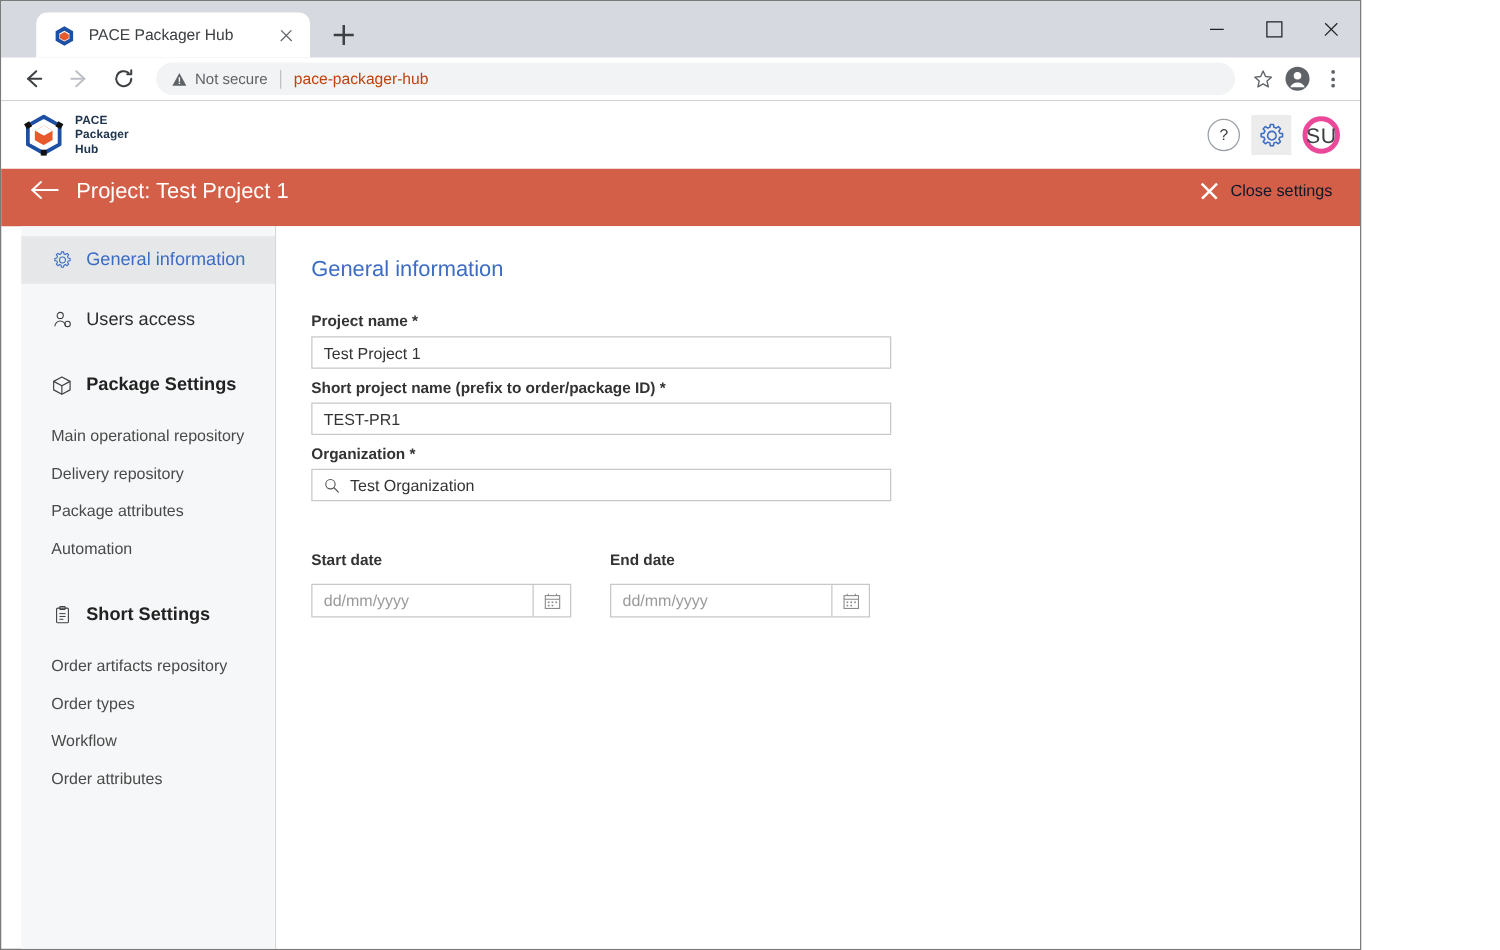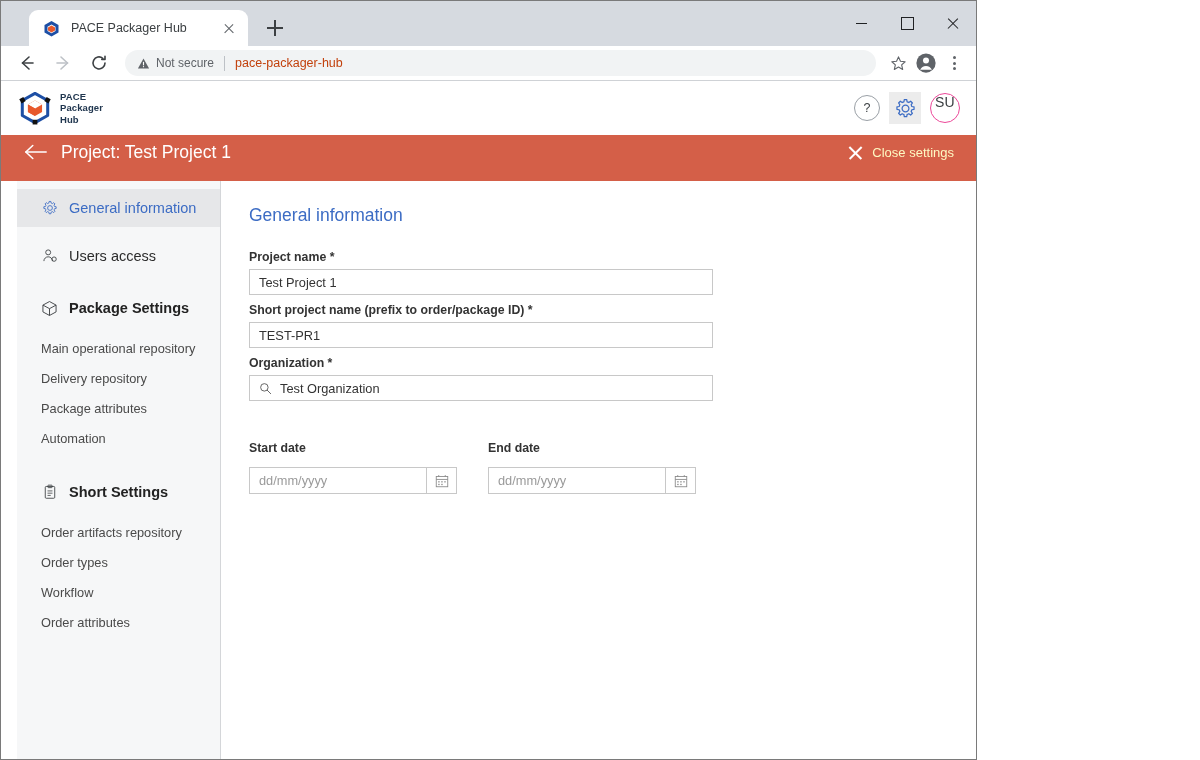--- a/index.html
+++ b/index.html
@@ -10,7 +10,7 @@
     overflow: hidden;
   }
   .window {
-    width: 977px; height: 760px;
+    width: 1089px; height: 760px;
     background: #ffffff;
     border: 1px solid #7a7a7a;
     display: flex; flex-direction: column;

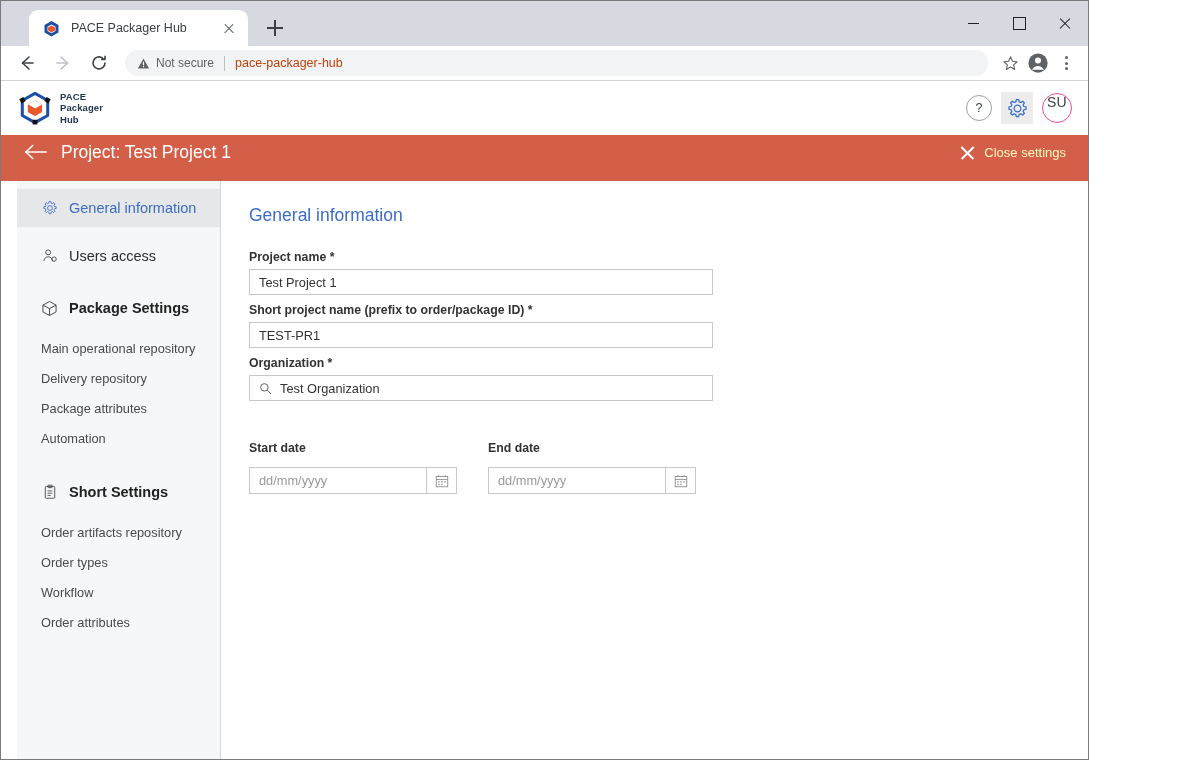--- a/index.html
+++ b/index.html
@@ -174,9 +174,9 @@
   }
   .avatar-btn {
     width: 30px; height: 30px; border-radius: 50%;
-    border: 1px solid #ec4899;
-    display: flex; align-items: flex-start; justify-content: center;
-    font-size: 14px; color: #3c4043; letter-spacing: .3px;
+    border: 4px solid #ec4899;
+    display: flex; align-items: flex-end; justify-content: center;
+    font-size: 17px; color: #3c4043; letter-spacing: .3px;
   }
 
   

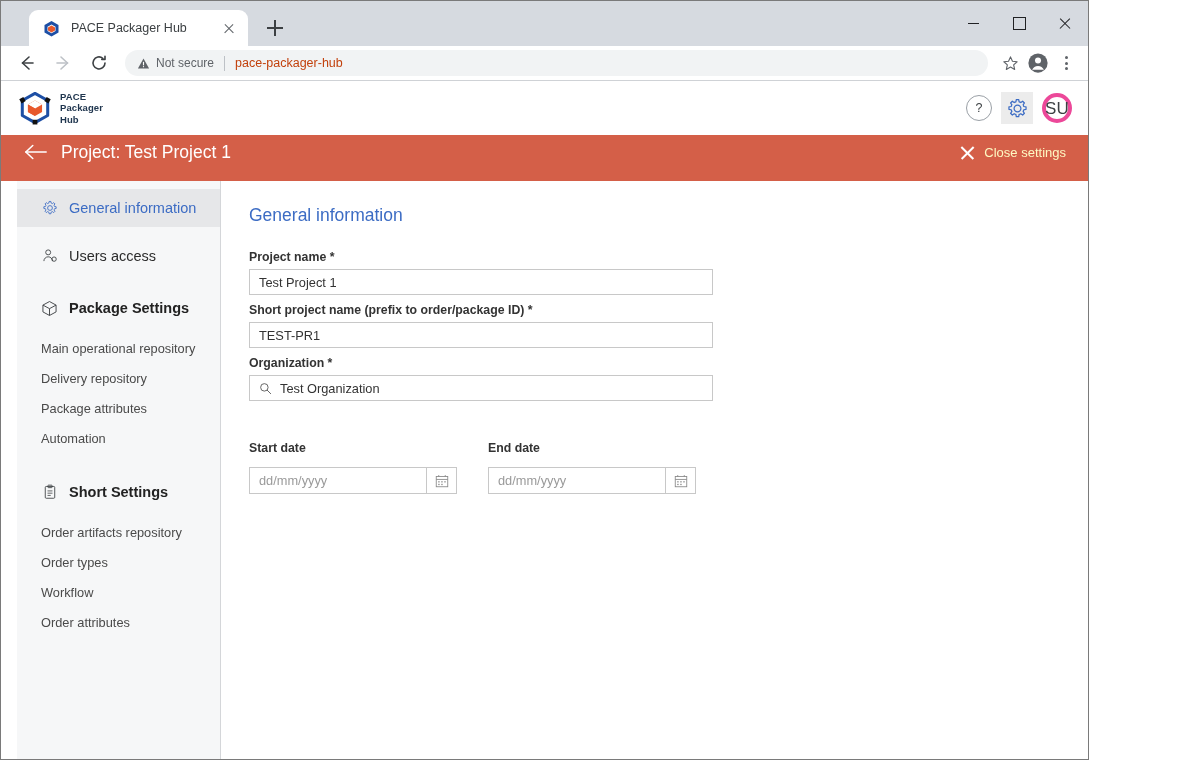--- a/index.html
+++ b/index.html
@@ -200,7 +200,7 @@
   .close-settings {
     margin-left: auto;
     display: flex; align-items: flex-end; gap: 9px;
-    font-size: 13px; color: #fef9c3;
+    font-size: 13px; color: #0f172a;
     padding-right: 4px;
   }
   .x-glyph { width: 15px; height: 15px; position: relative; flex: 0 0 auto; }

